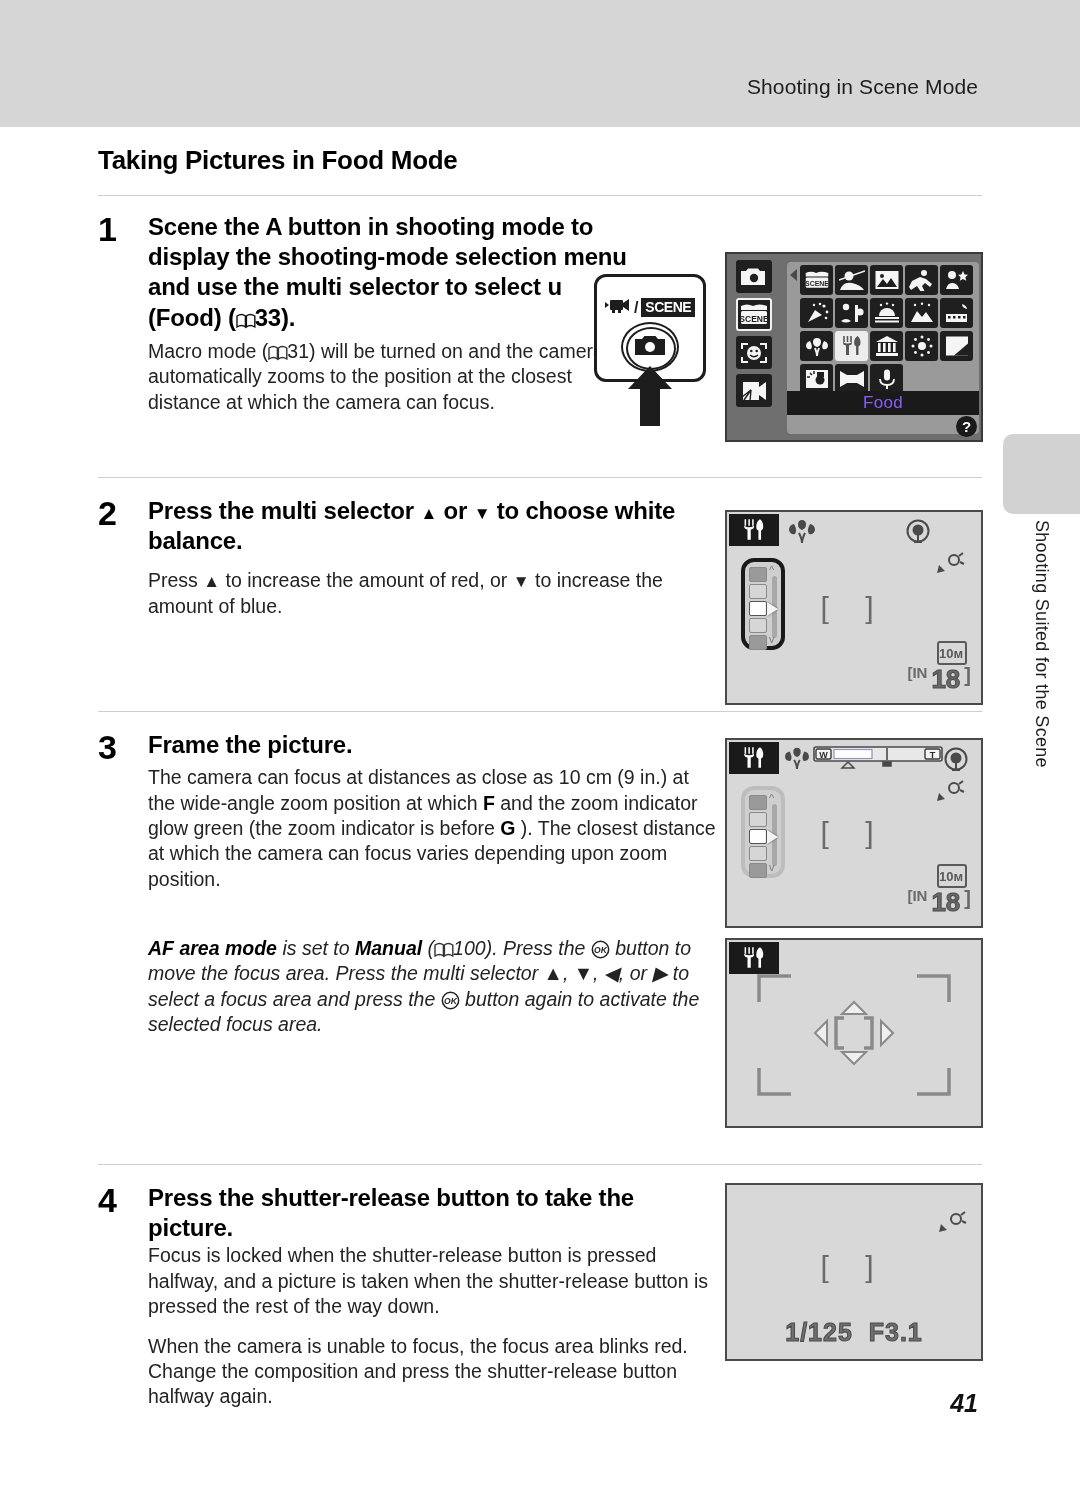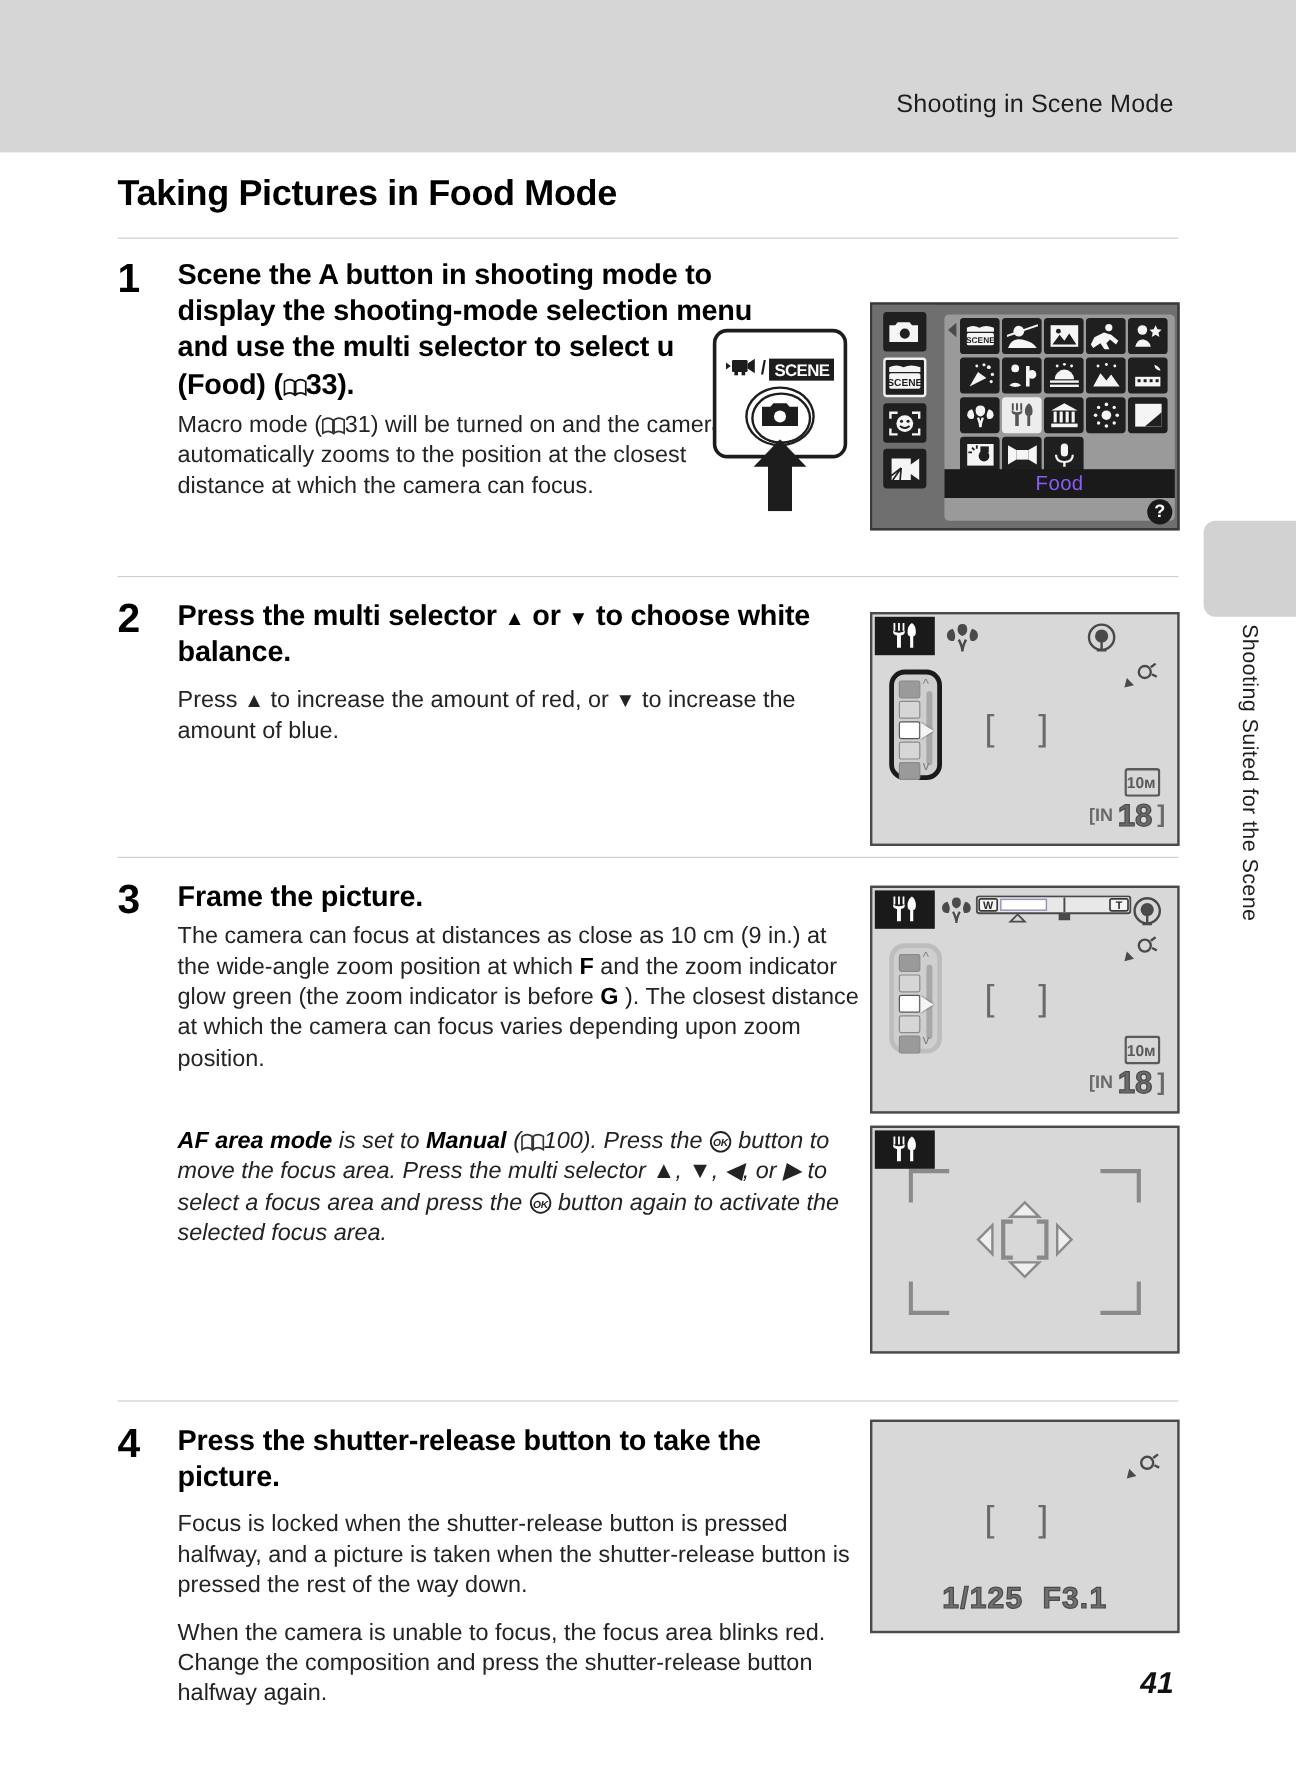--- a/index.html
+++ b/index.html
@@ -45,7 +45,7 @@
   .content { position: absolute; left: 98px; top: 127px; width: 890px; }
 
   h1.section-title {
-    font-size: 30px; font-weight: bold; letter-spacing: -.3px;
+    font-size: 26px; font-weight: bold; letter-spacing: -.3px;
     margin-top: 18px; color: #000;
   }
   p.intro { font-size: 22px; margin-top: 17px; color: #1a1a1a; }

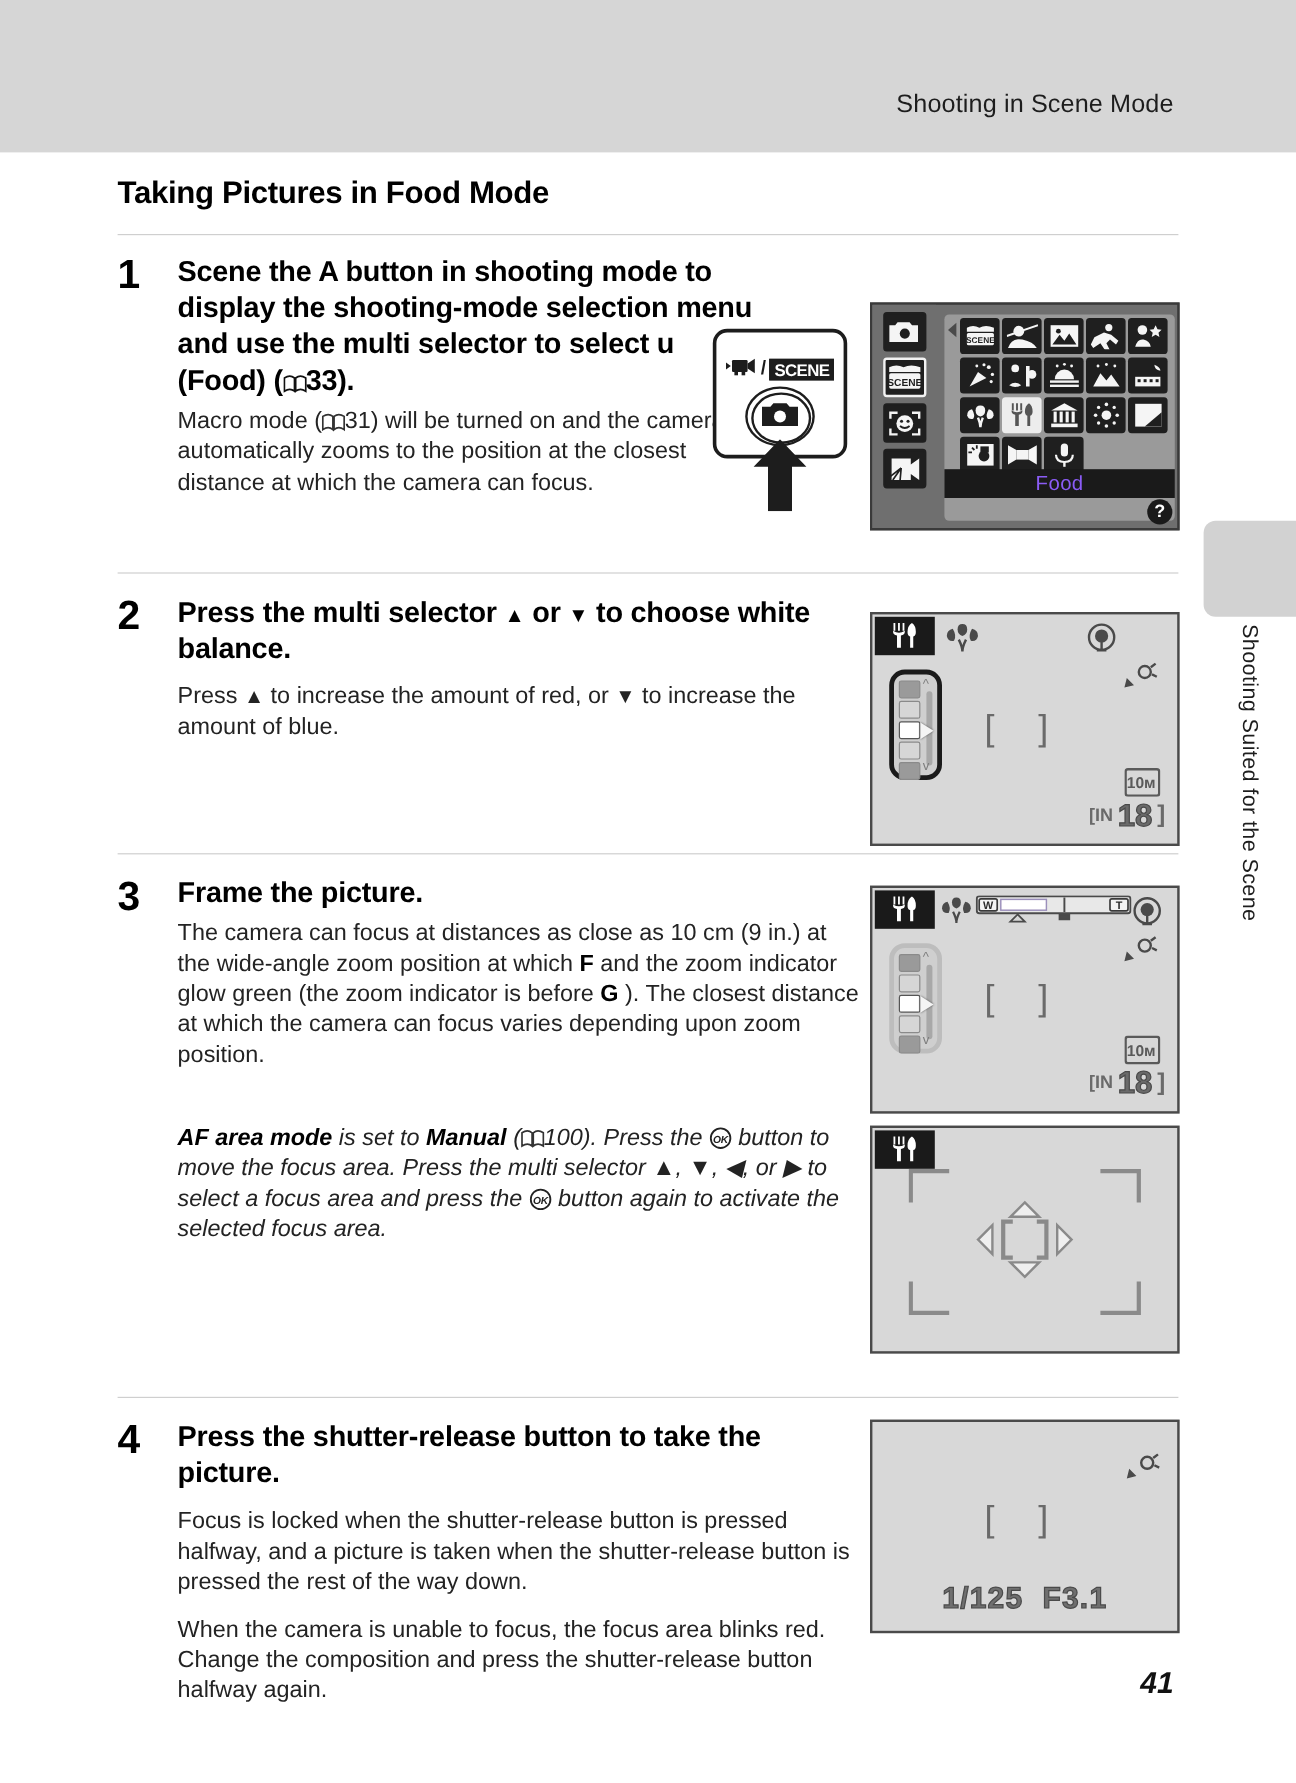--- a/index.html
+++ b/index.html
@@ -182,7 +182,7 @@
     font-family: "Liberation Sans", sans-serif;
   }
   .mon-qual { position: absolute; right: 14px; bottom: 34px; }
-  .mon-count { position: absolute; right: 10px; bottom: 8px; display: flex; align-items: center; gap: 4px; }
+  .mon-count { position: absolute; right: 10px; bottom: 8px; display: flex; align-items: flex-start; gap: 4px; }
 
   
   .wb-slider {

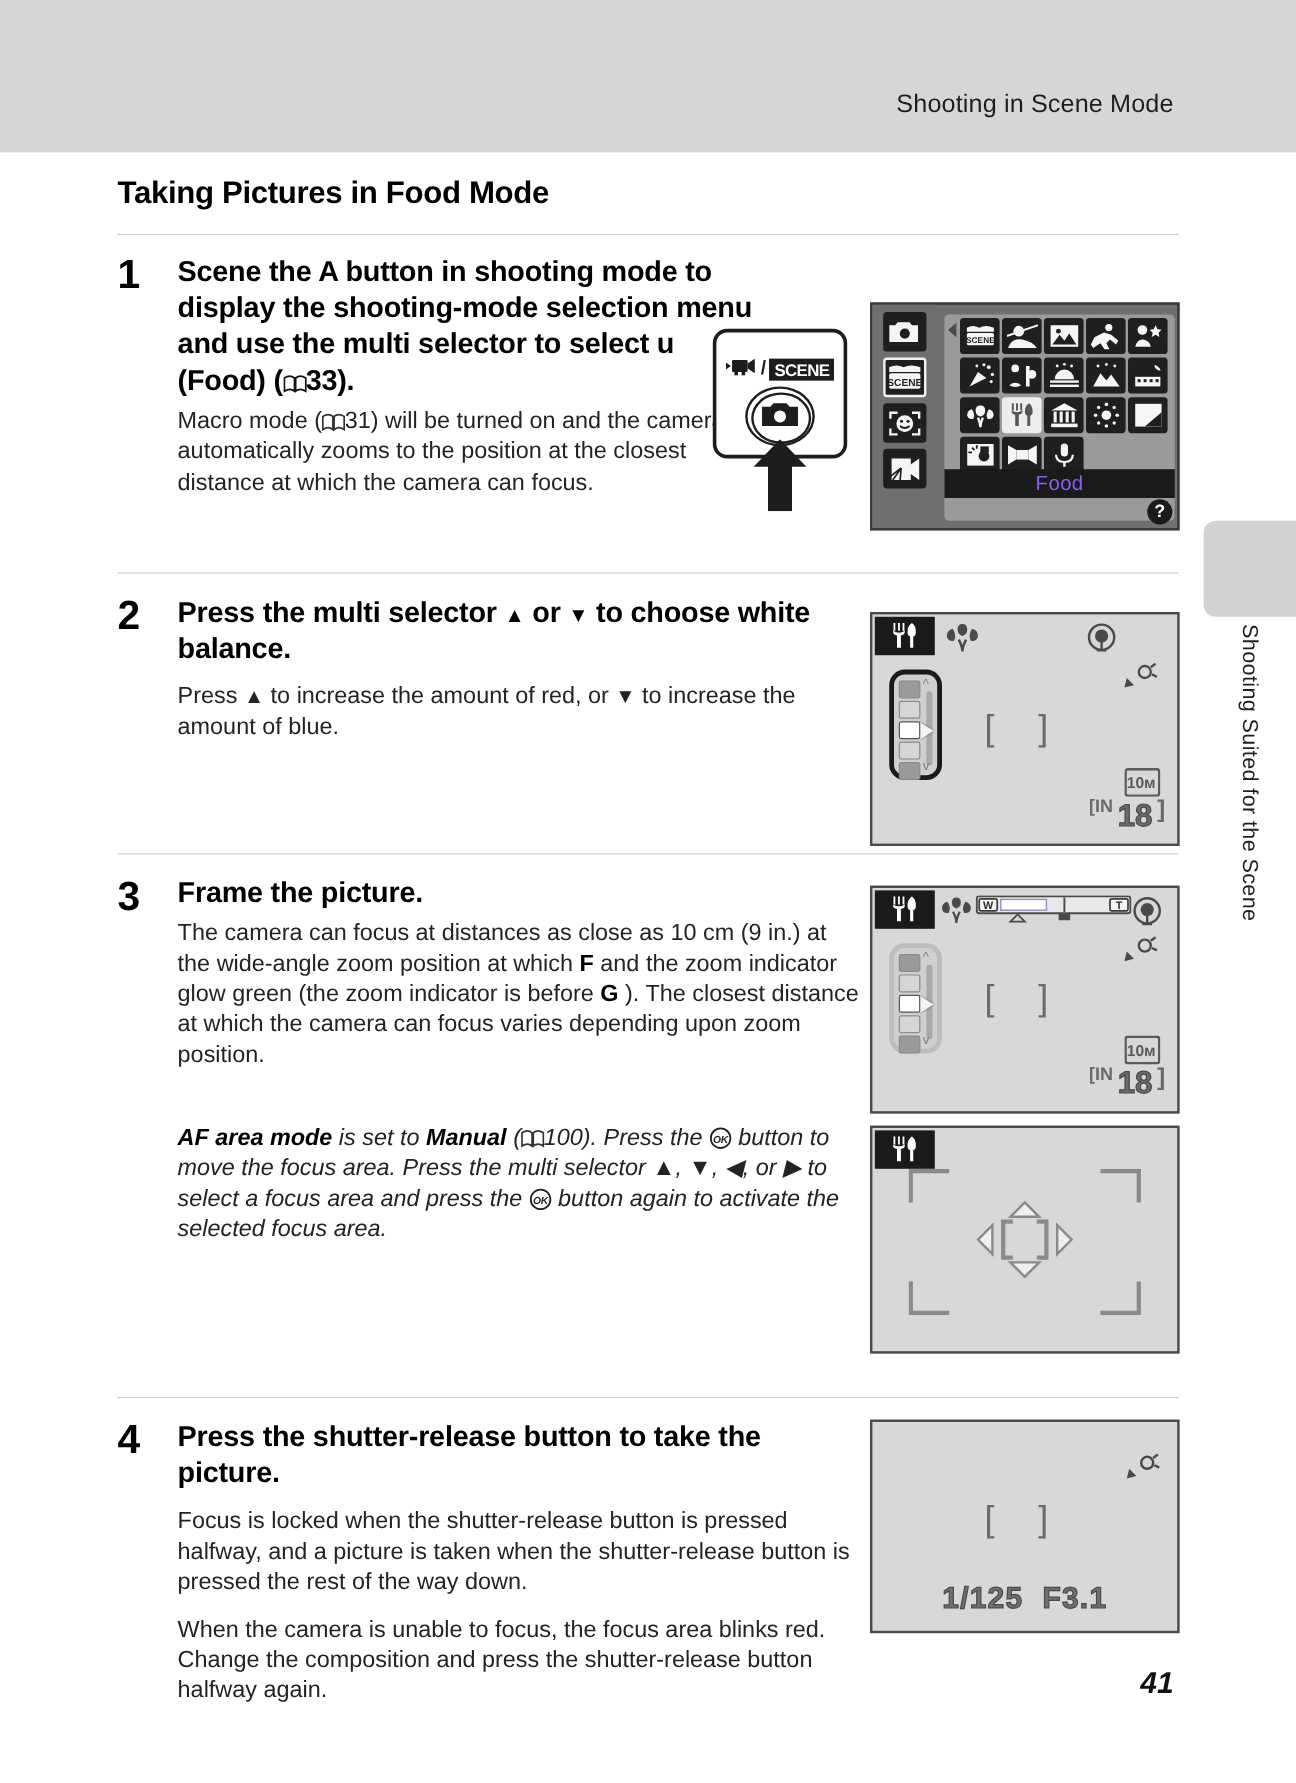--- a/index.html
+++ b/index.html
@@ -306,7 +306,7 @@
       <div class="step-num">4</div>
       <div class="step-body" style="width:568px;">
         <div class="step-head">Press the shutter-release button to take the picture.</div>
-        <div class="step-text" style="margin-top:12px;">Focus is locked when the shutter-release button is pressed halfway, and a picture is taken when the shutter-release button is pressed the rest of the way down.</div>
+        <div class="step-text" style="margin-top:0;">Focus is locked when the shutter-release button is pressed halfway, and a picture is taken when the shutter-release button is pressed the rest of the way down.</div>
         <div class="step-text">When the camera is unable to focus, the focus area blinks red. Change the composition and press the shutter-release button halfway again.</div>
       </div>
     </div>

